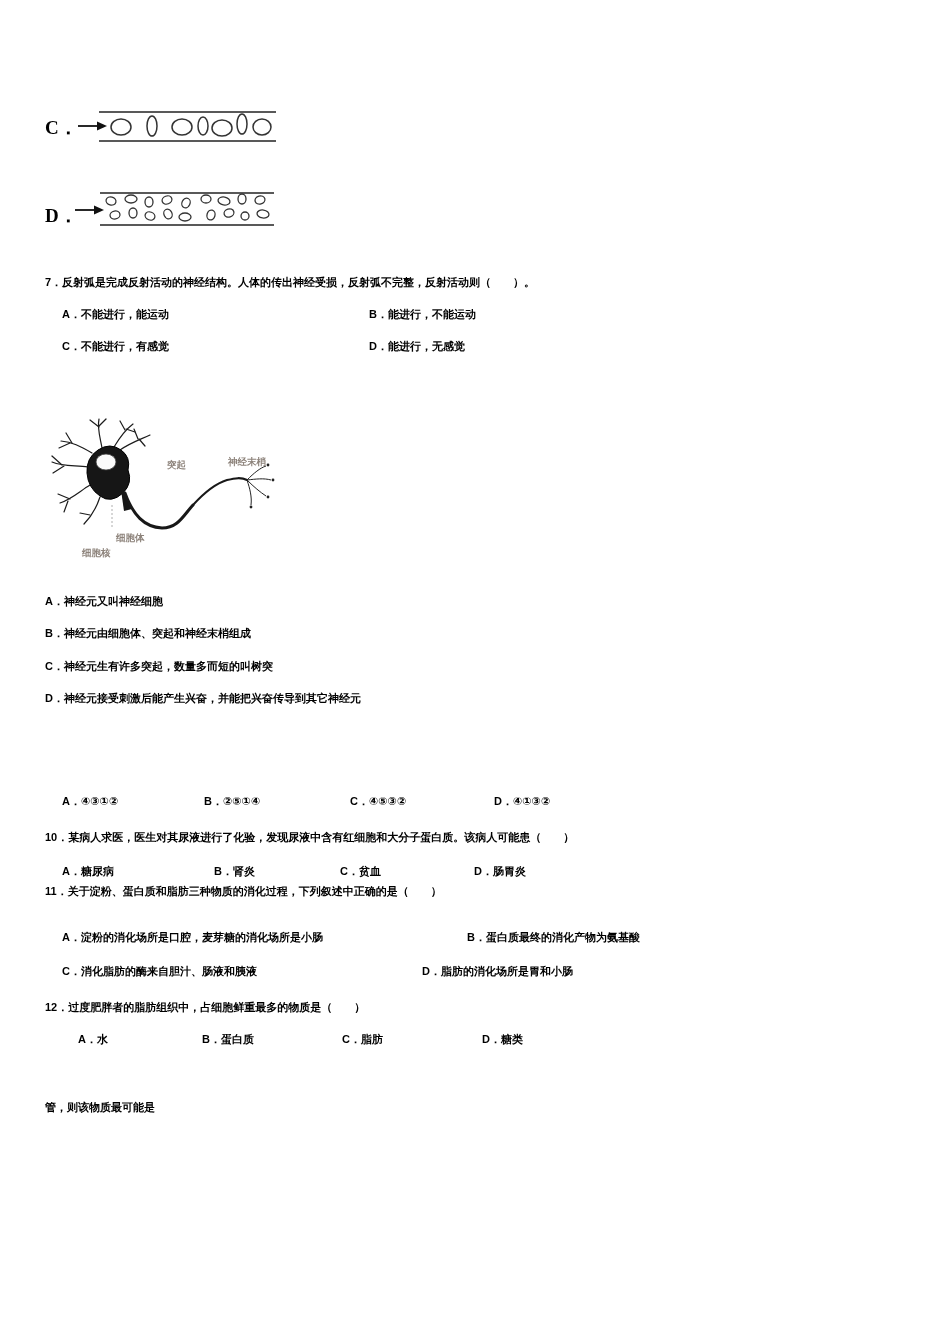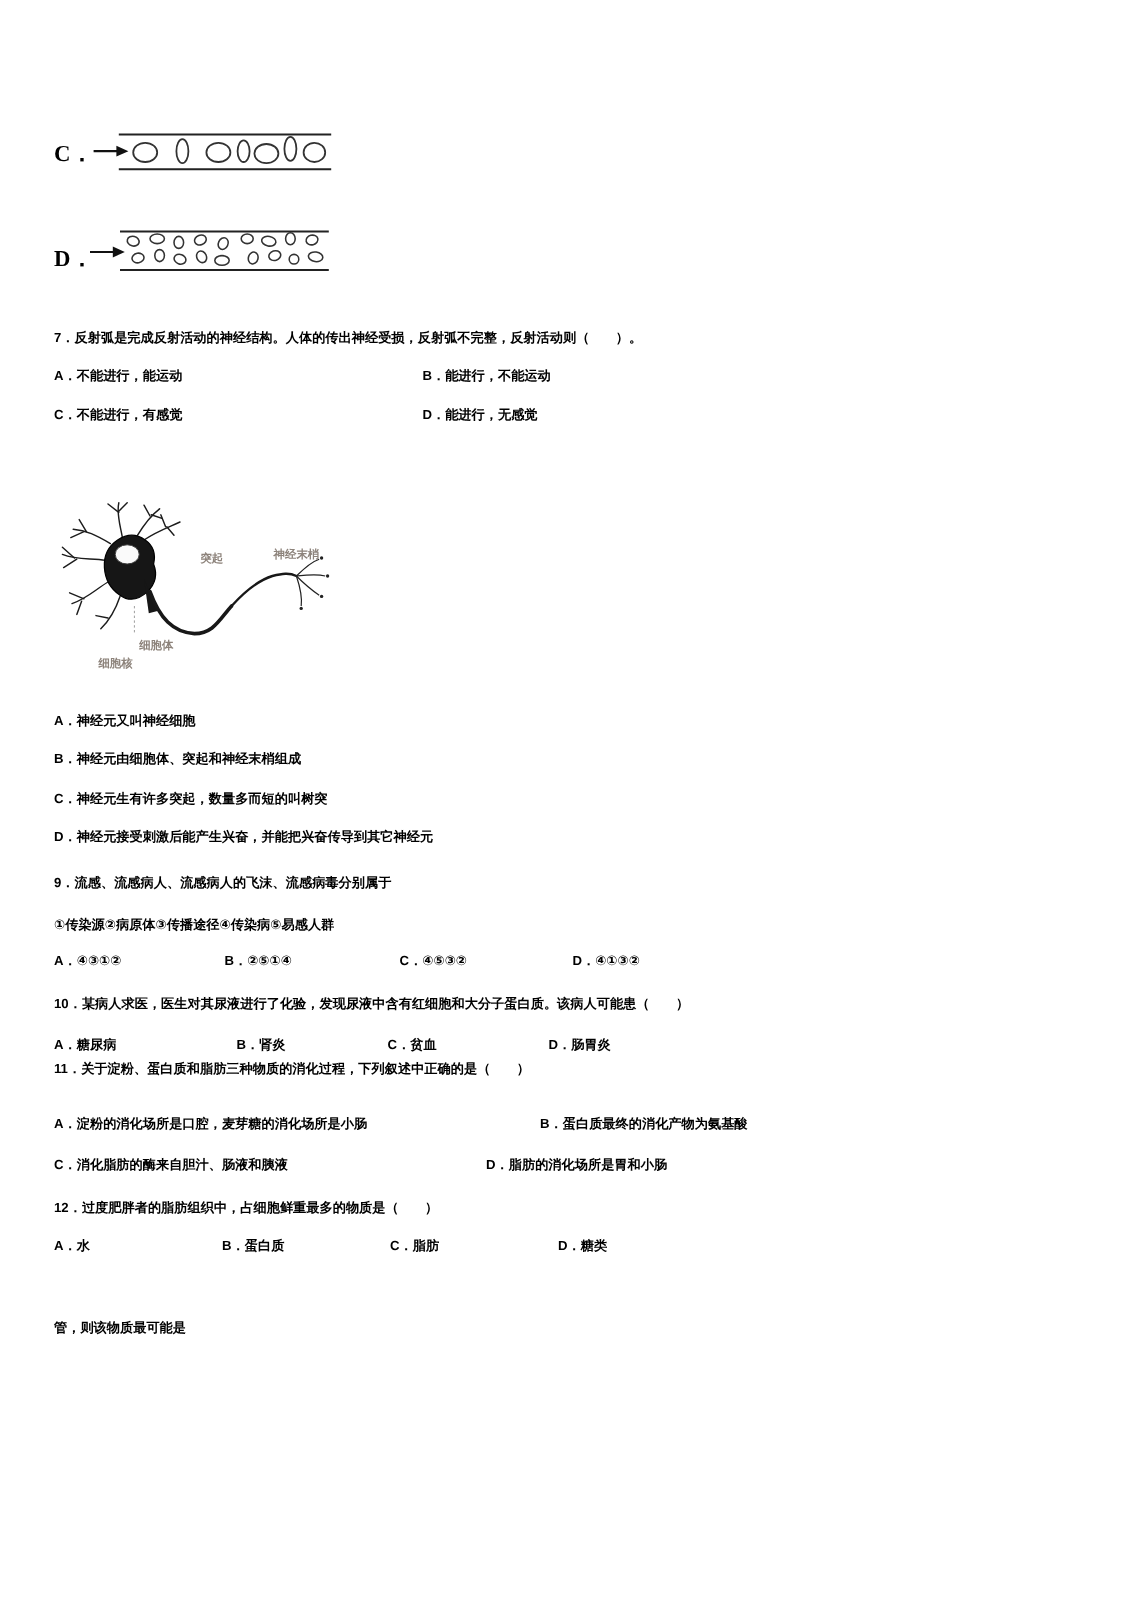--- a/index.html
+++ b/index.html
@@ -10,7 +10,7 @@
     font-weight:bold;overflow:hidden;
   }
   .ln{position:absolute;left:45px;font-size:11px;line-height:22px;white-space:pre;}
-  .opt{position:absolute;top:0;white-space:pre;}
+  .opt{position:absolute;top:0;white-space:pre;margin-left:17px;}
   .fig-label{
     position:absolute;left:45px;font-size:19px;
     font-family:"Liberation Serif","DejaVu Serif",serif;font-weight:bold;

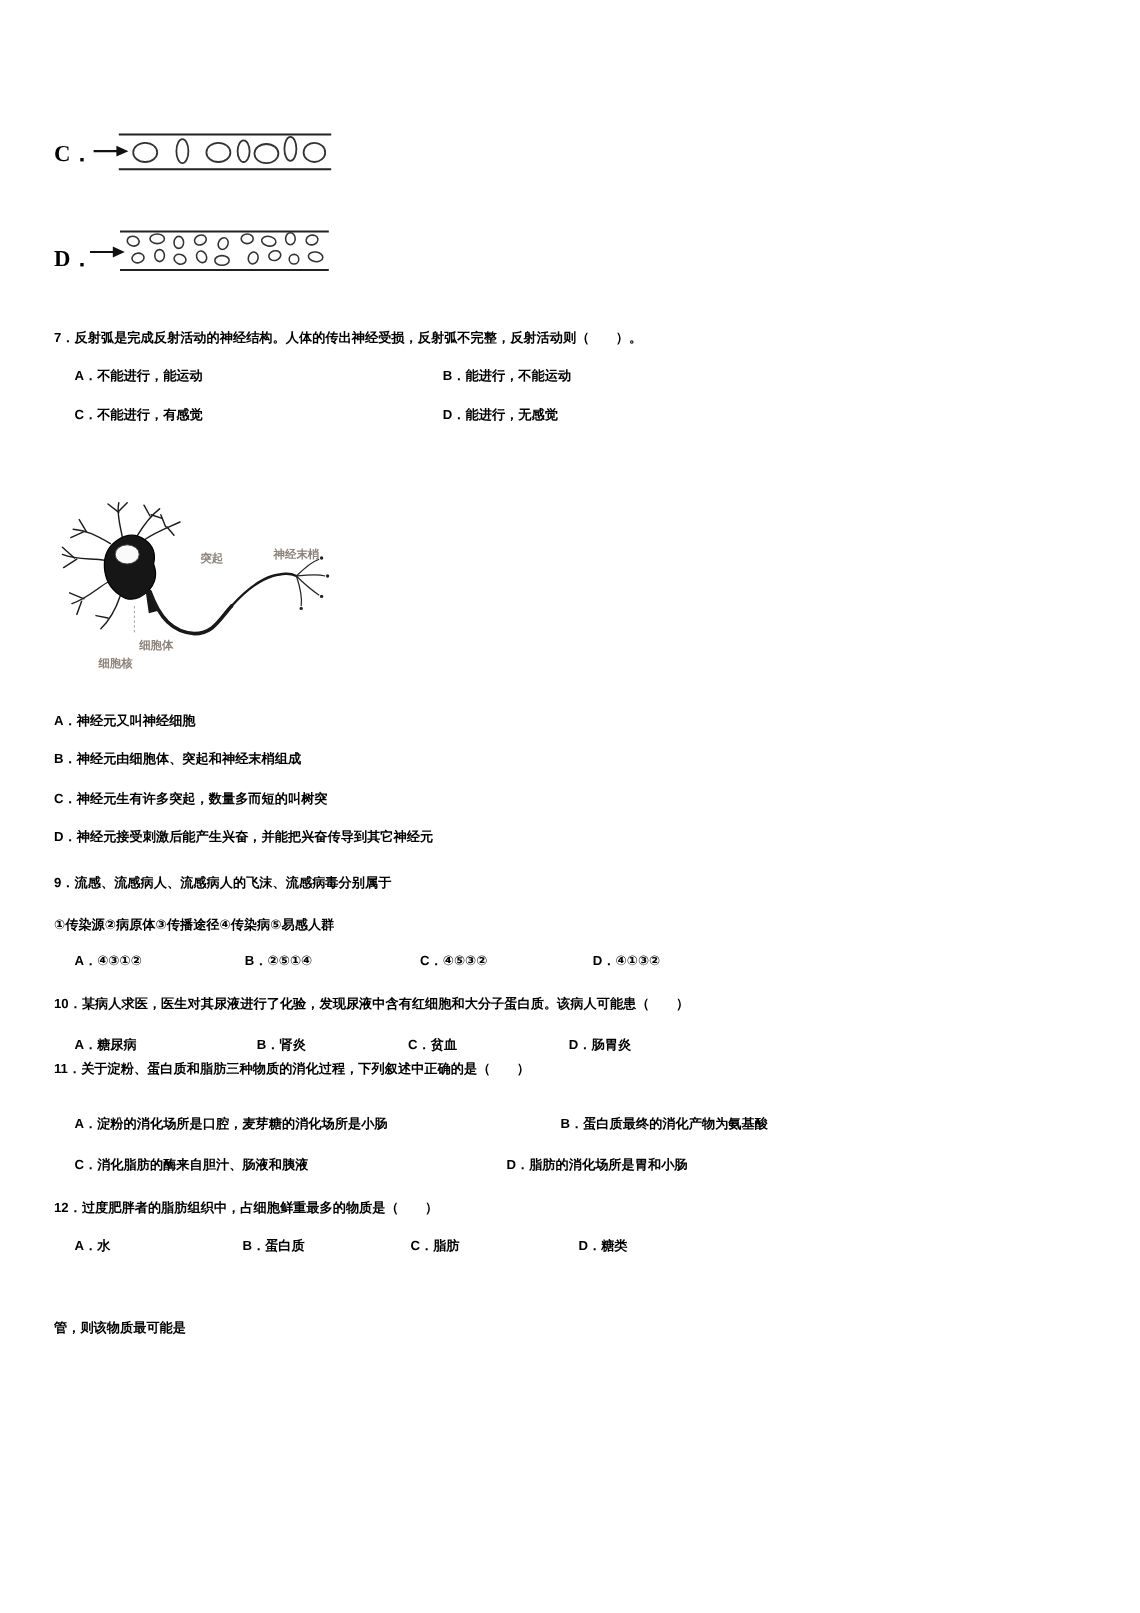--- a/index.html
+++ b/index.html
@@ -151,7 +151,6 @@
   <div class="ln" style="top:687px">D．神经元接受刺激后能产生兴奋，并能把兴奋传导到其它神经元</div>
   <div class="ln" style="top:655px">C．神经元生有许多突起，数量多而短的叫树突</div>
 
-  <div class="ln" style="top:725px">9．流感、流感病人、流感病人的飞沫、流感病毒分别属于</div>
   <div class="ln" style="top:760px">①传染源②病原体③传播途径④传染病⑤易感人群</div>
   <div class="ln" style="top:790px">
     <span class="opt" style="left:0px">A．④③①②</span>

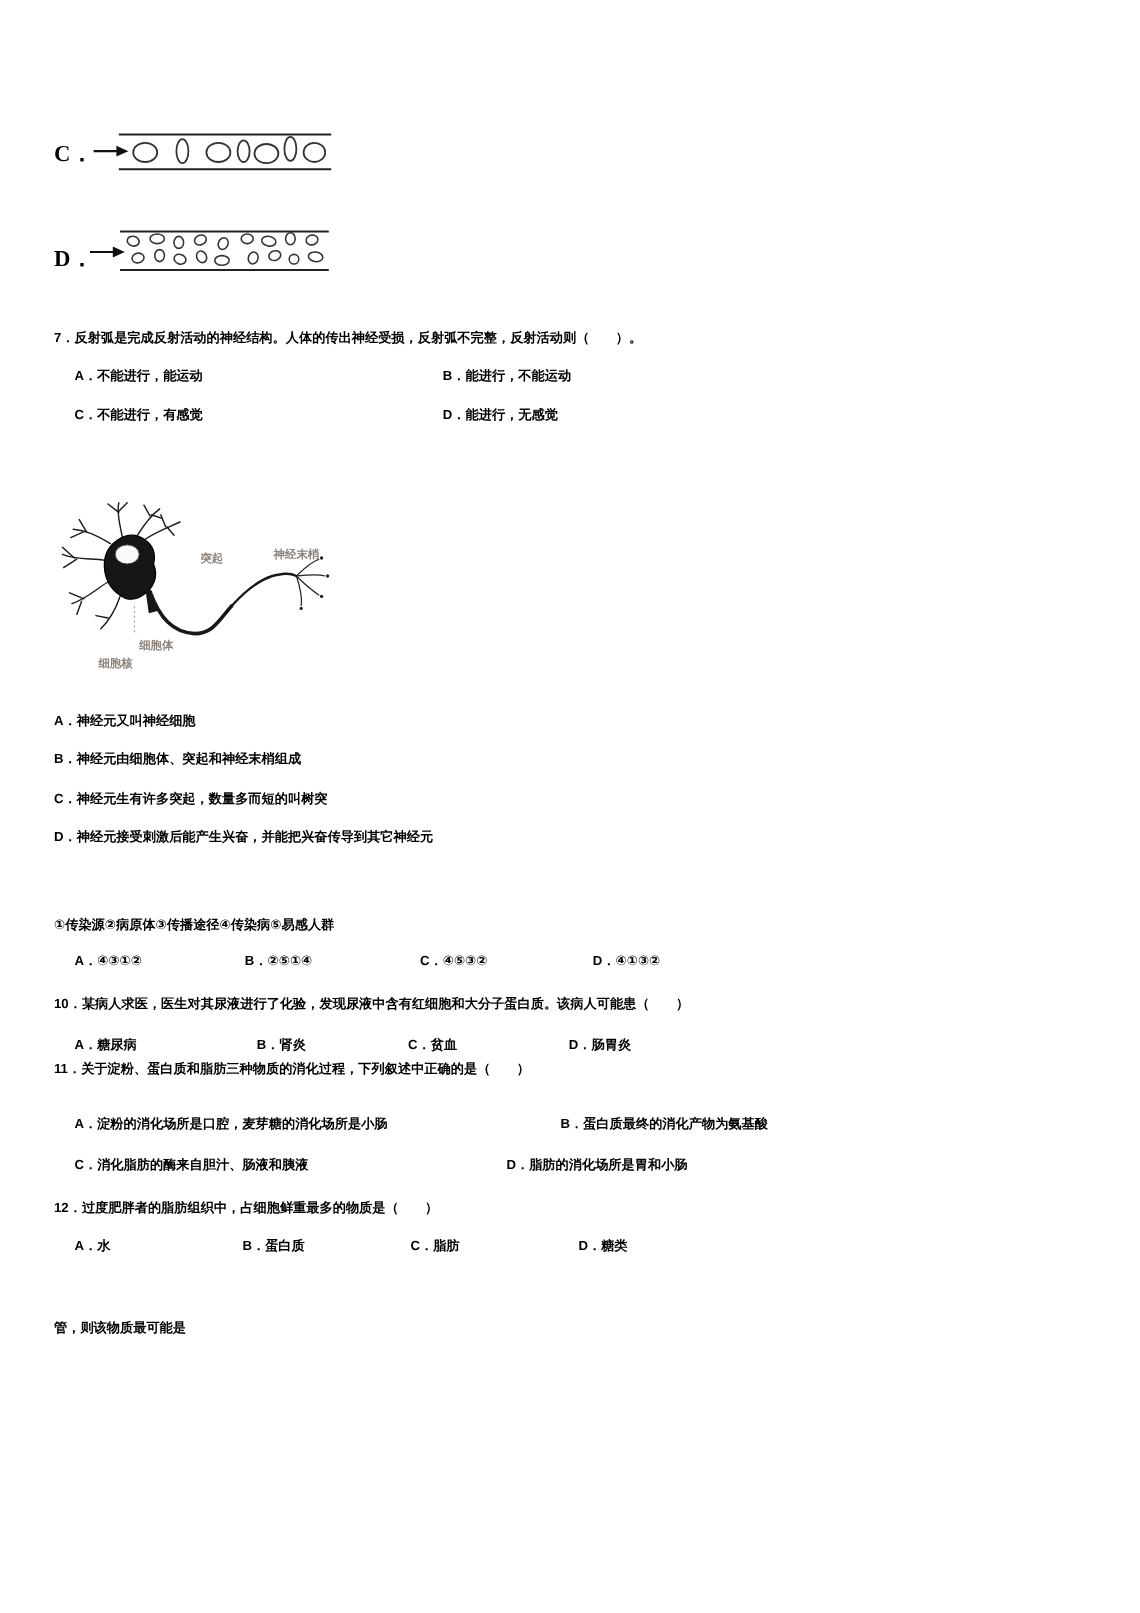--- a/index.html
+++ b/index.html
@@ -151,7 +151,6 @@
   <div class="ln" style="top:687px">D．神经元接受刺激后能产生兴奋，并能把兴奋传导到其它神经元</div>
   <div class="ln" style="top:655px">C．神经元生有许多突起，数量多而短的叫树突</div>
 
-  <div class="ln" style="top:760px">①传染源②病原体③传播途径④传染病⑤易感人群</div>
   <div class="ln" style="top:790px">
     <span class="opt" style="left:0px">A．④③①②</span>
     <span class="opt" style="left:142px">B．②⑤①④</span>

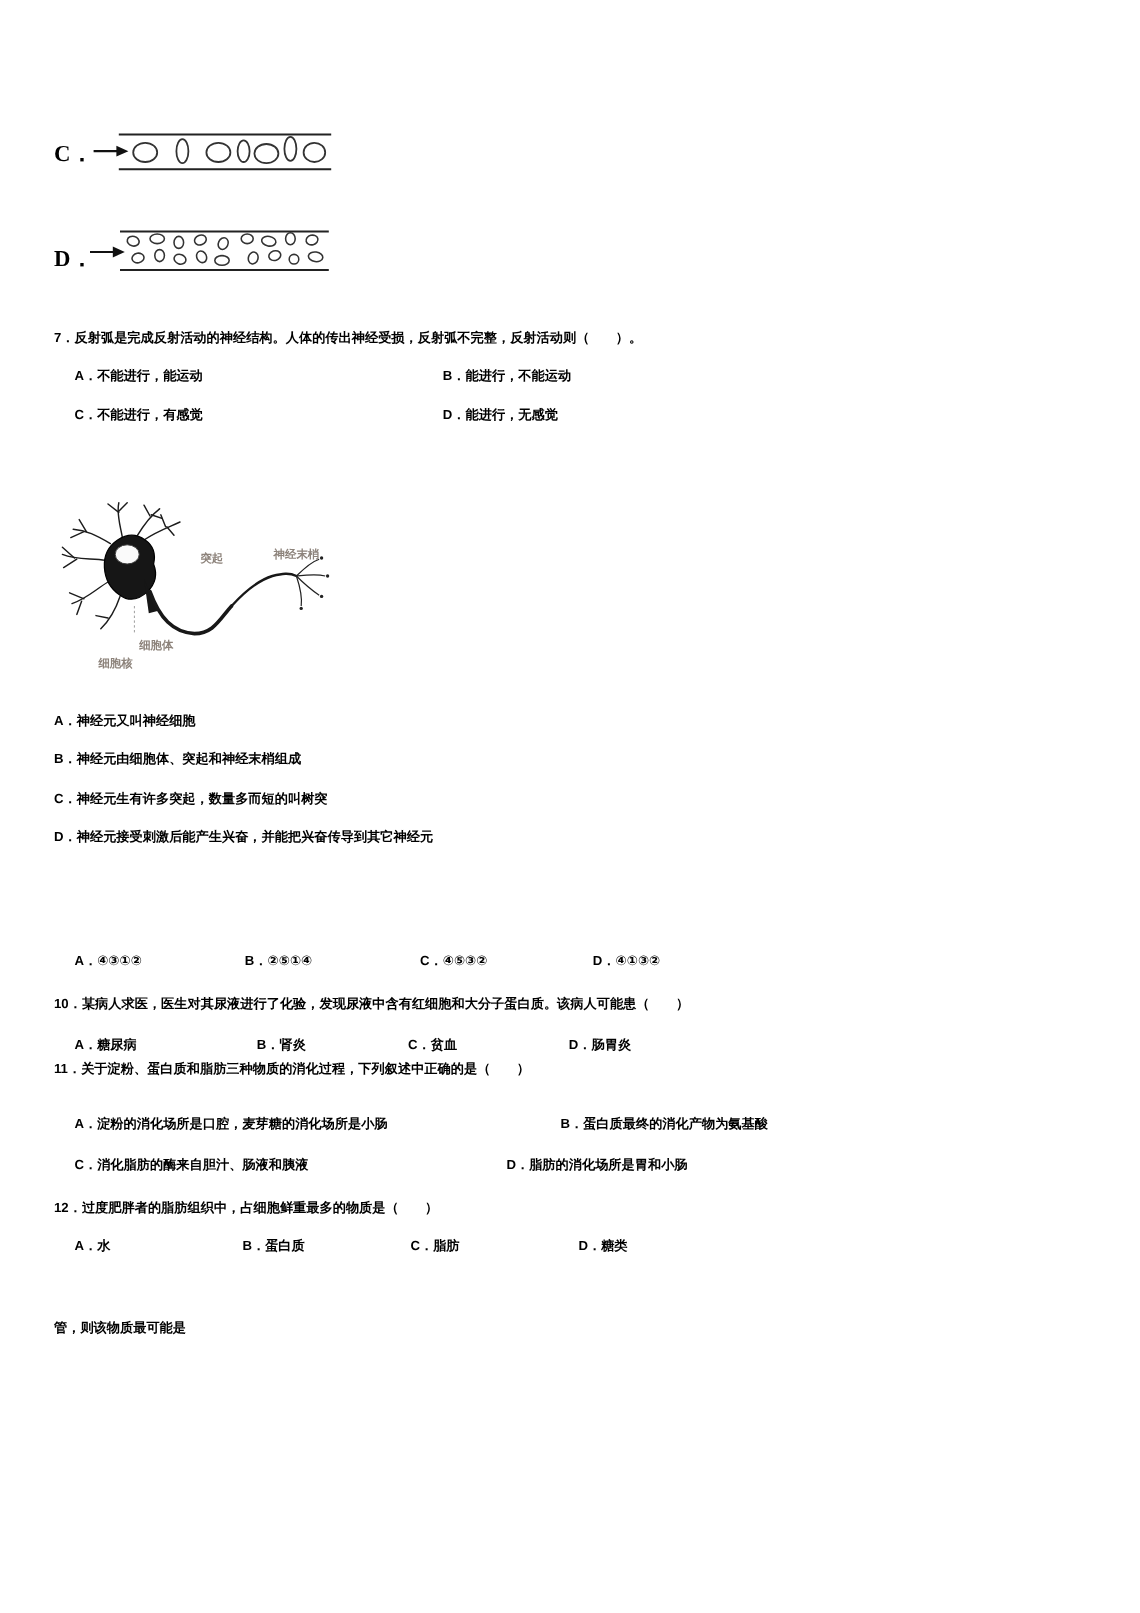--- a/index.html
+++ b/index.html
@@ -178,7 +178,7 @@
 
   <div class="ln" style="top:996px">12．过度肥胖者的脂肪组织中，占细胞鲜重最多的物质是（　　）</div>
   <div class="ln" style="top:1028px">
-    <span class="opt" style="left:0px">A．水</span>
+    <span class="opt" style="left:16px">A．水</span>
     <span class="opt" style="left:140px">B．蛋白质</span>
     <span class="opt" style="left:280px">C．脂肪</span>
     <span class="opt" style="left:420px">D．糖类</span>

